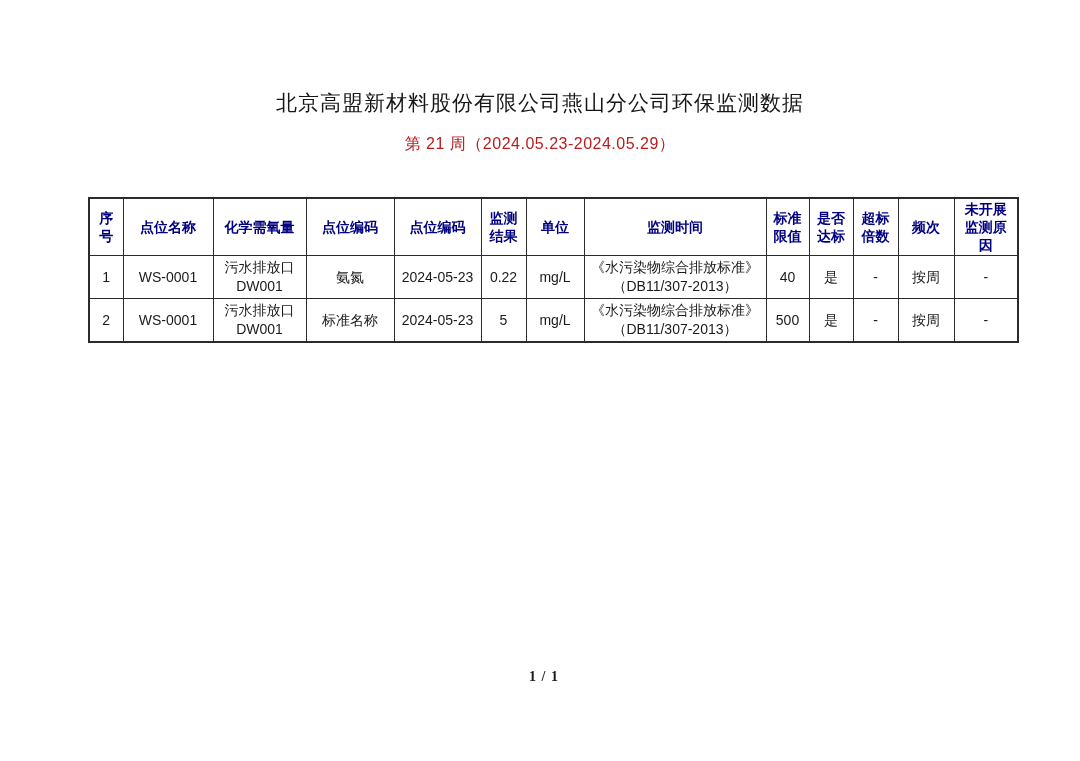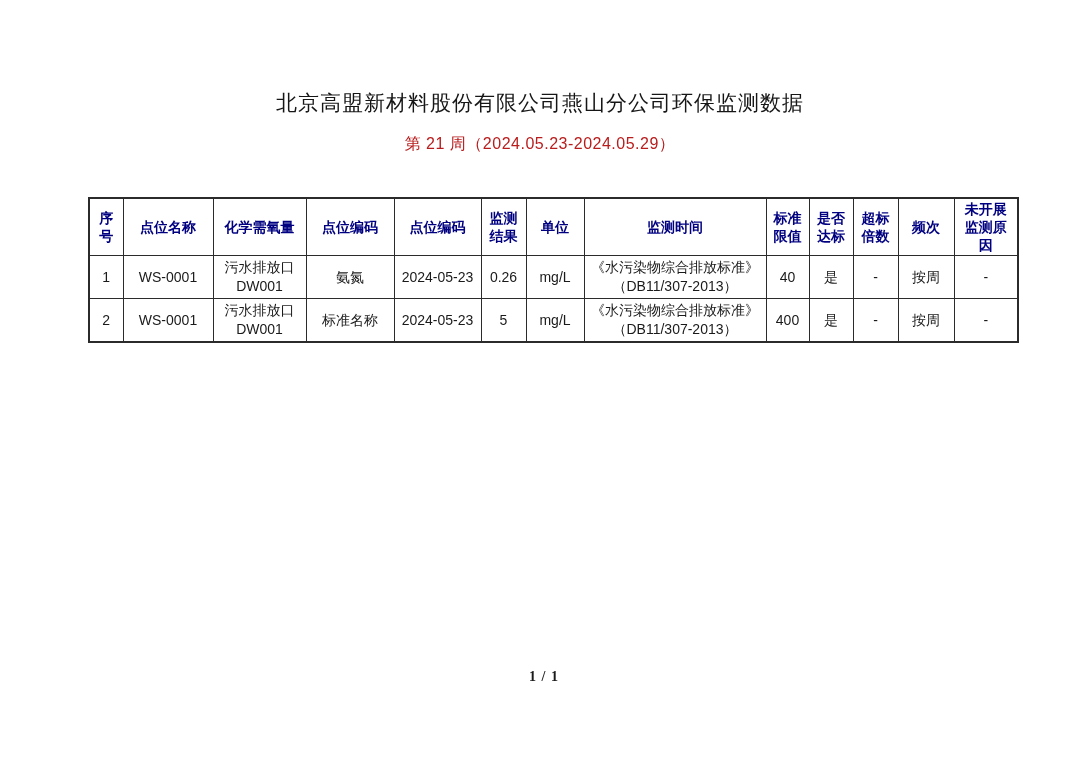--- a/index.html
+++ b/index.html
@@ -136,7 +136,7 @@
 DW001</td>
       <td>氨氮</td>
       <td>2024-05-23</td>
-      <td>0.26</td>
+      <td>0.22</td>
       <td>mg/L</td>
       <td>《水污染物综合排放标准》
 （DB11/307-2013）</td>

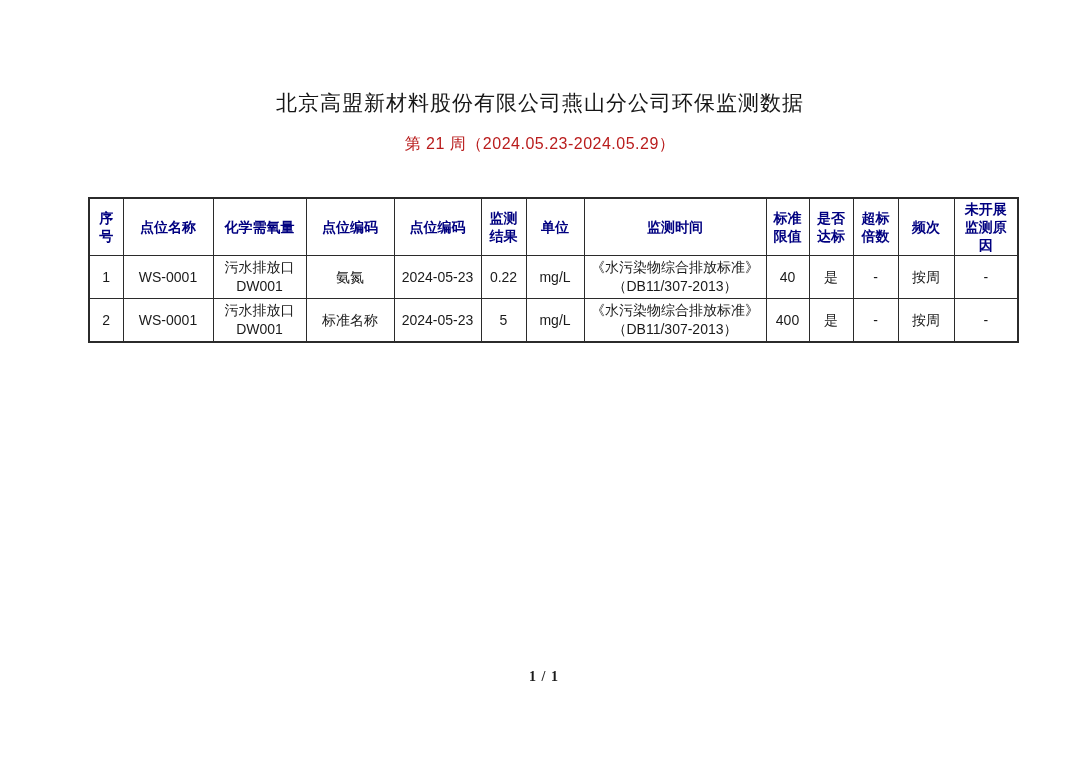--- a/index.html
+++ b/index.html
@@ -157,7 +157,7 @@
       <td>mg/L</td>
       <td>《水污染物综合排放标准》
 （DB11/307-2013）</td>
-      <td>400</td>
+      <td>500</td>
       <td>是</td>
       <td>-</td>
       <td>按周</td>

